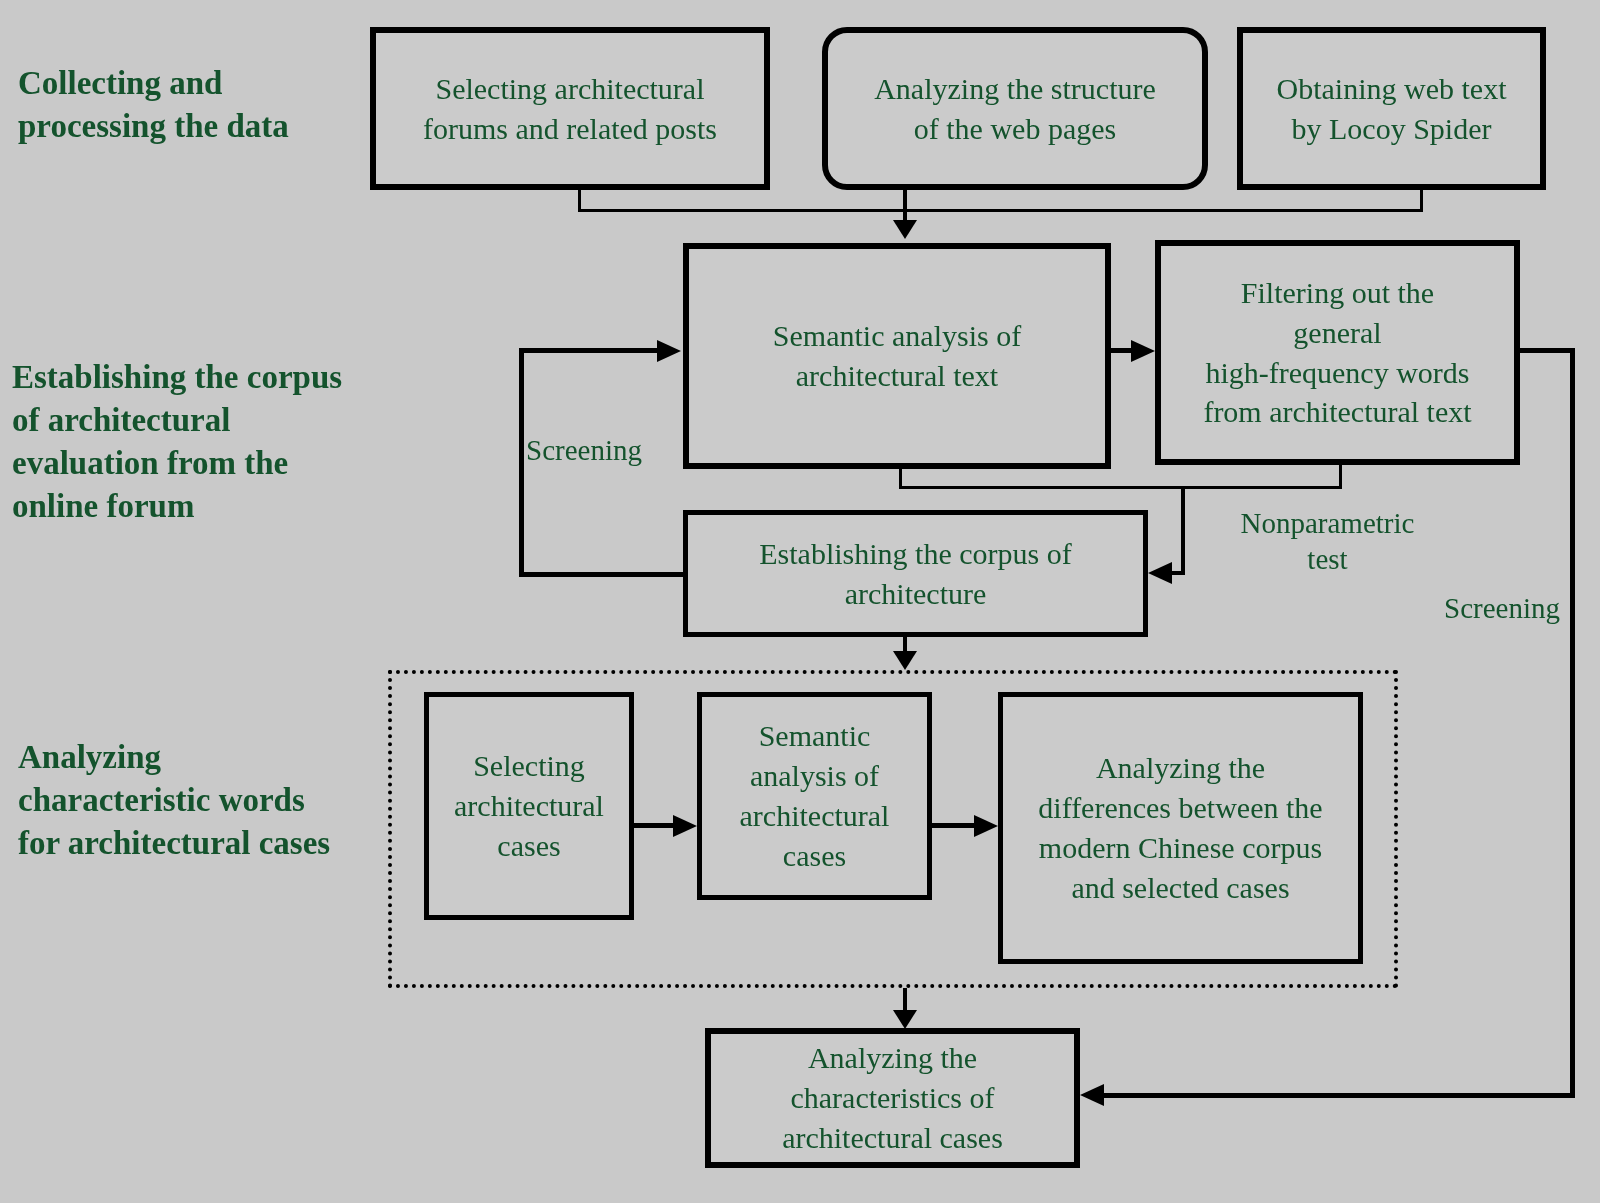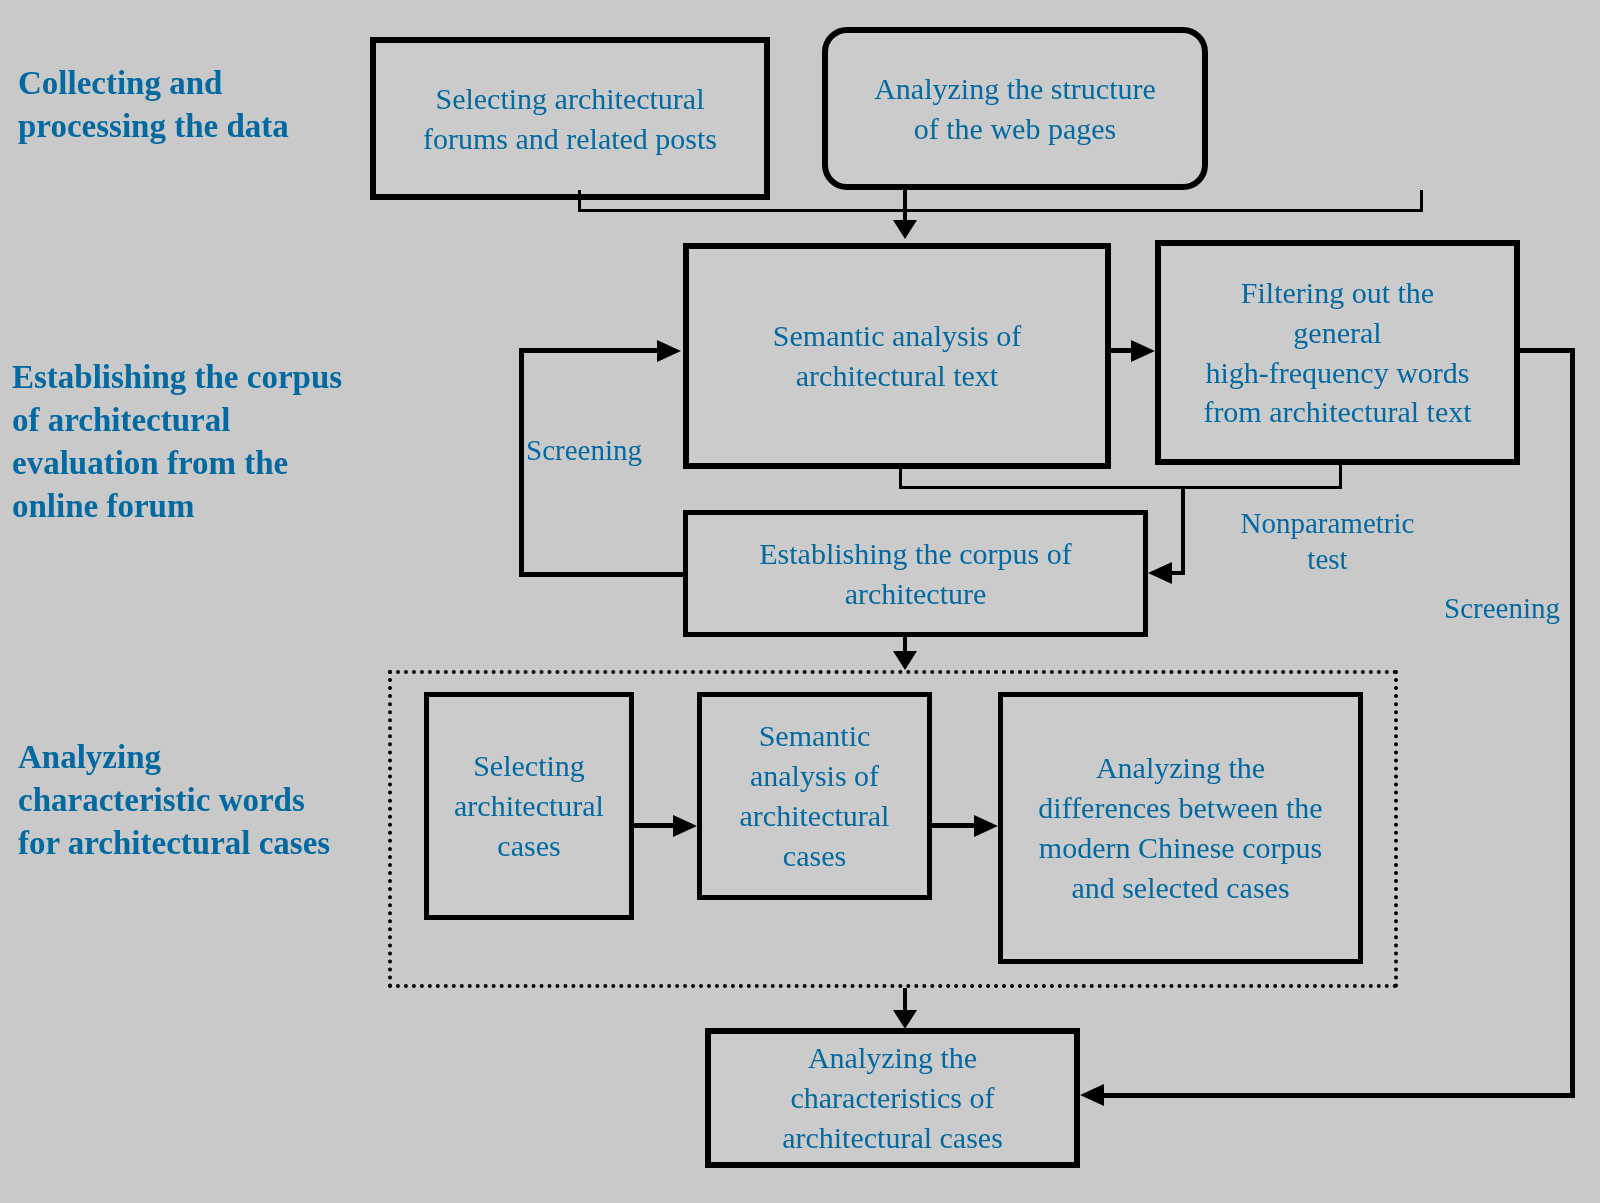--- a/index.html
+++ b/index.html
@@ -9,7 +9,7 @@
     width:1600px; height:1203px;
     background:#c9c9c9;
     font-family:"Liberation Serif","DejaVu Serif",serif;
-    color:#0369a1;
+    color:#14532d;
     overflow:hidden;
   }
   .box {

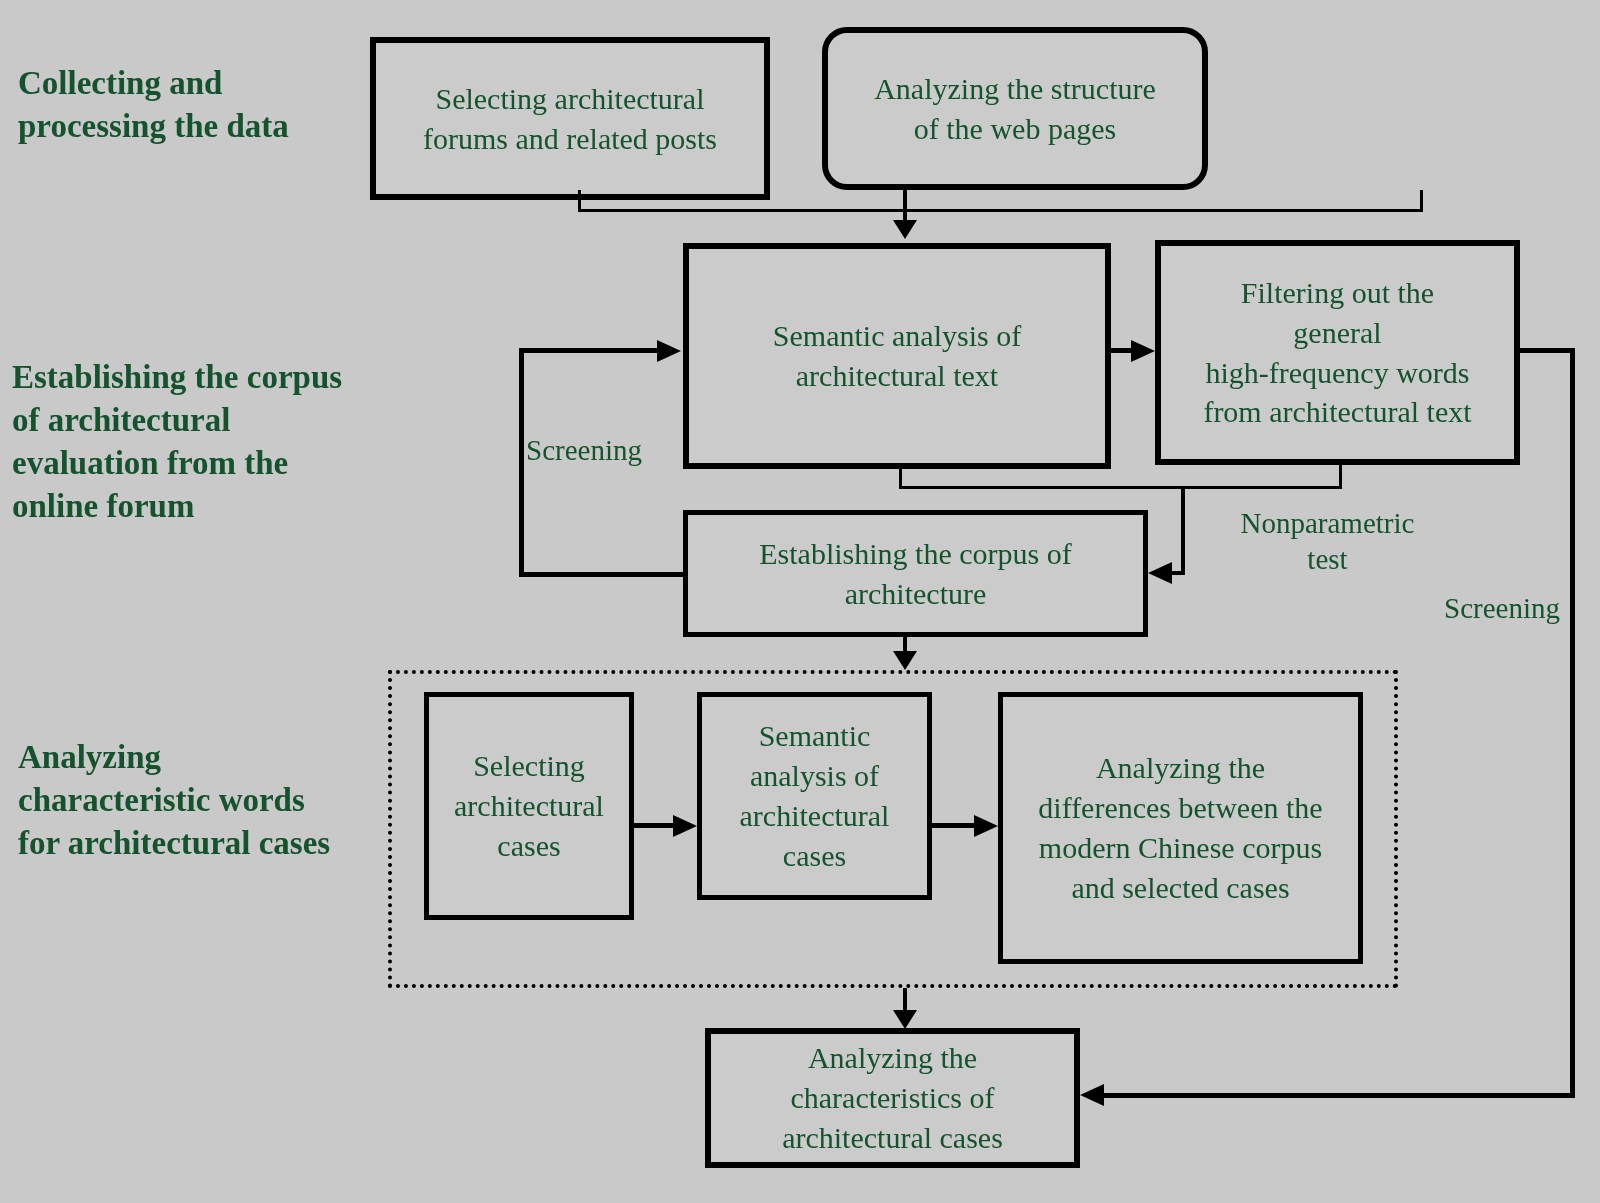--- a/index.html
+++ b/index.html
@@ -64,7 +64,7 @@
 characteristic words
 for architectural cases</div>
 
-  <div class="box" style="left:370px; top:27px; width:400px; height:163px;margin-top:10px;">Selecting architectural
+  <div class="box" style="left:370px; top:27px; width:400px; height:163px;">Selecting architectural
 forums and related posts</div>
 
   <div class="box" style="left:822px; top:27px; width:386px; height:163px;border-radius:25px;">Analyzing the structure

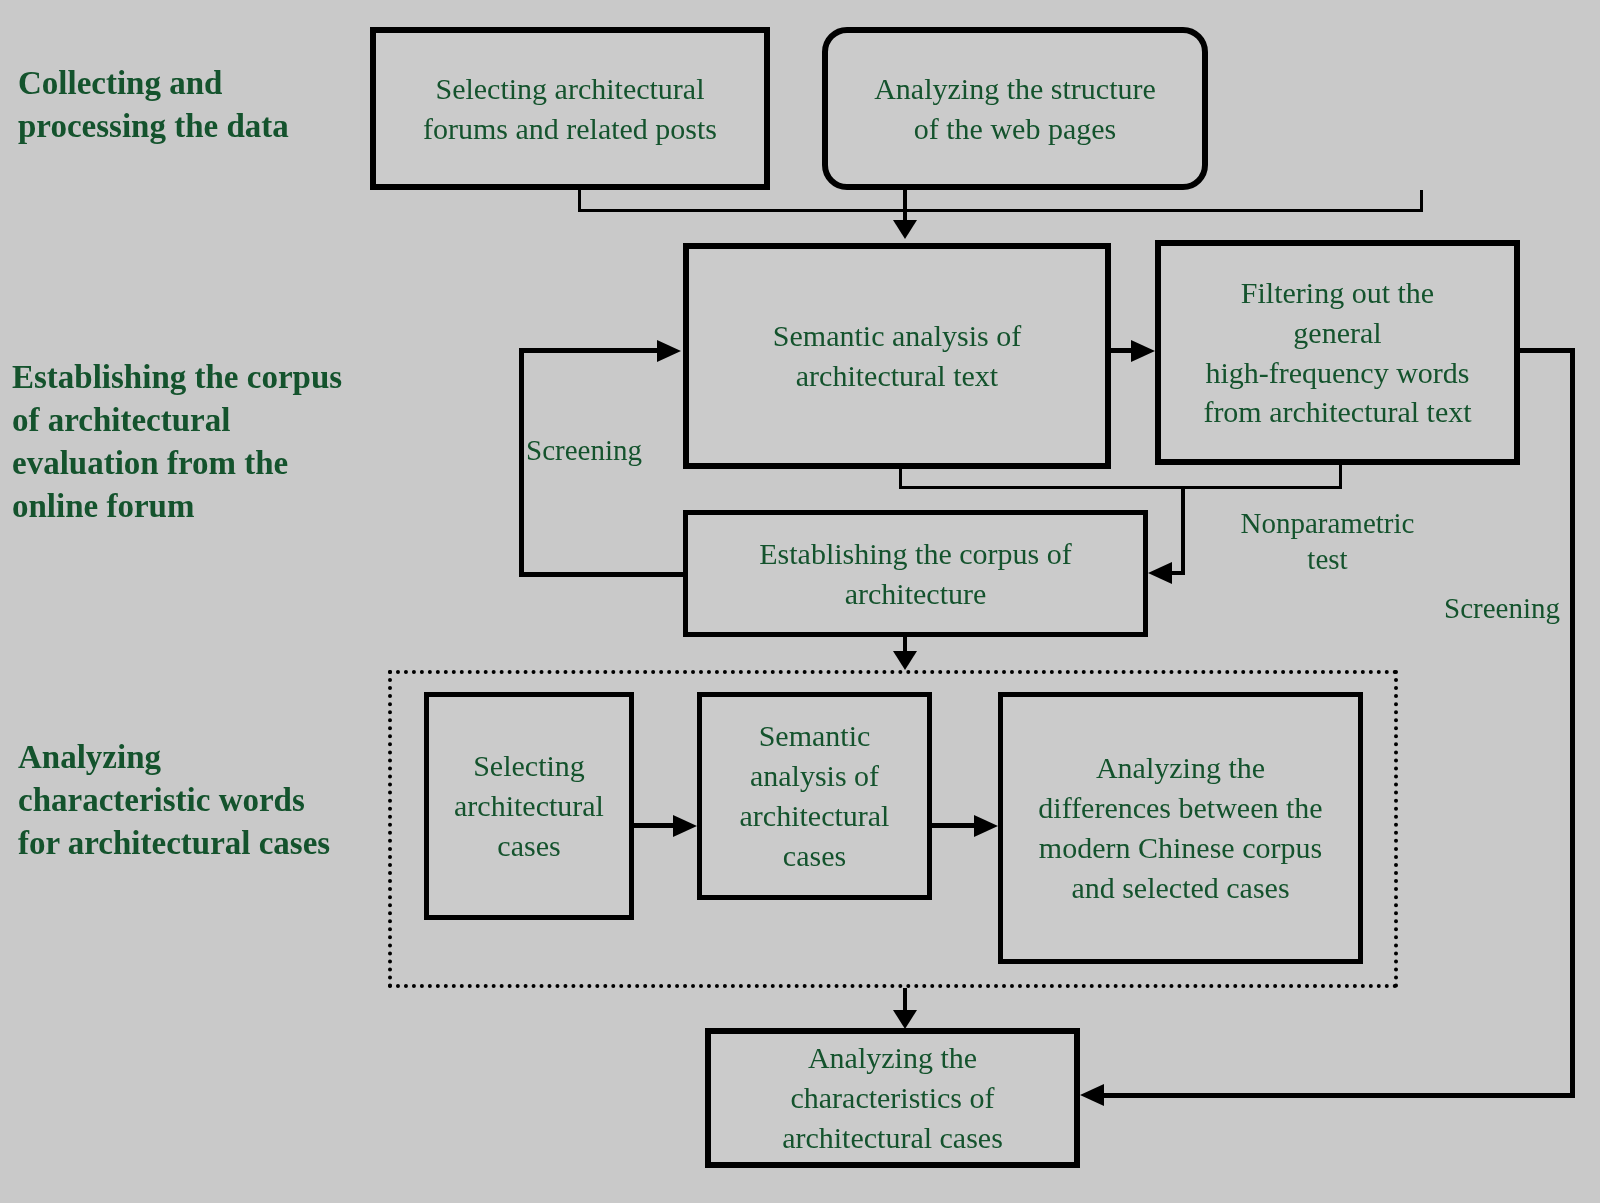--- a/index.html
+++ b/index.html
@@ -70,6 +70,8 @@
   <div class="box" style="left:822px; top:27px; width:386px; height:163px;border-radius:25px;">Analyzing the structure
 of the web pages</div>
 
+  <div class="box" style="left:1237px; top:27px; width:309px; height:163px;">Obtaining web text
+by Locoy Spider</div>
 
   <div class="vline" style="left:578px; top:190px; width:3px; height:22px;"></div>
   <div class="vline" style="left:1420px; top:190px; width:3px; height:22px;"></div>

